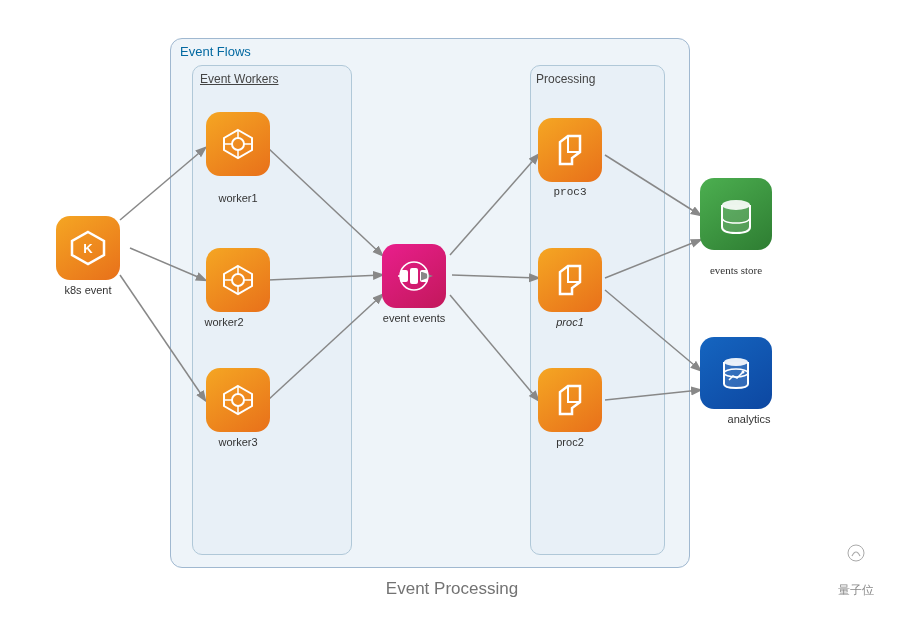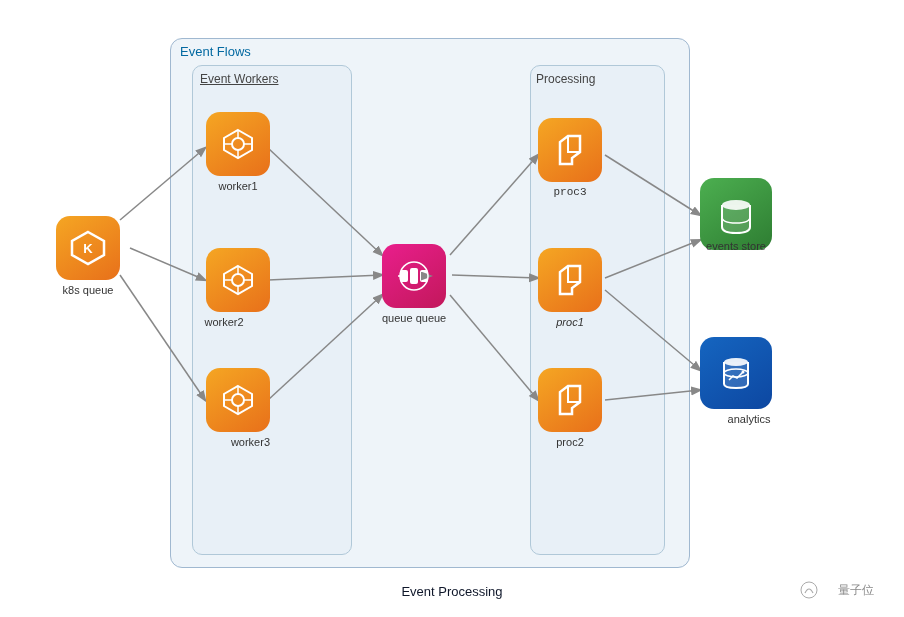--- a/index.html
+++ b/index.html
@@ -201,7 +201,7 @@
       <path d="M22 16 L22 8 M22 28 L22 36 M16 22 L8 22 M28 22 L36 22" stroke="white" stroke-width="1.5"></path>
     </svg>
   </div>
-  <span class="icon-label" style="left:206px; top:180px; width:64px;">worker1</span>
+  <span class="icon-label" style="left:206px; top:192px; width:64px;">worker1</span>
 
   <div class="icon-box icon-orange" style="left:206px; top:248px;">
     <svg class="icon-svg" viewBox="0 0 44 44" fill="none">

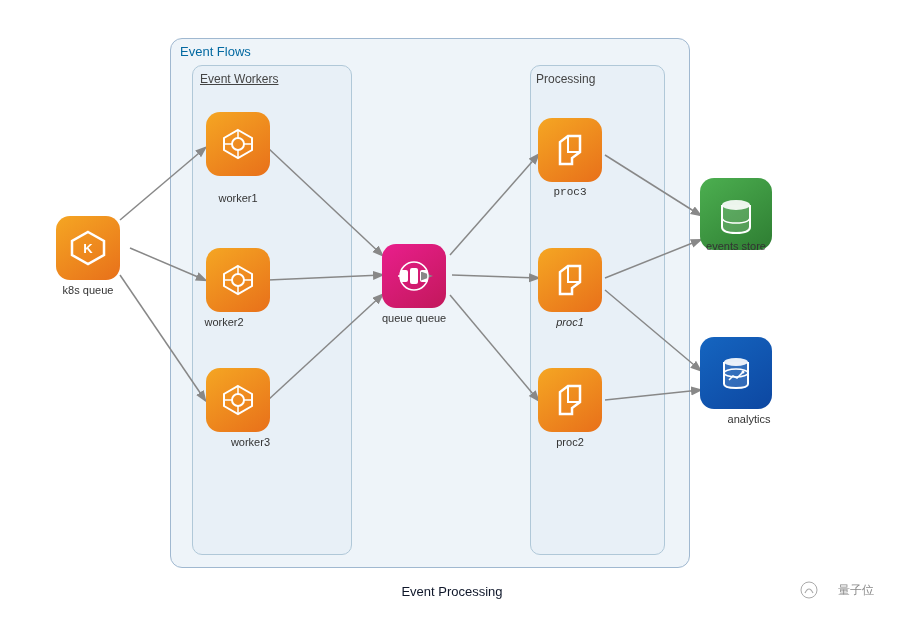--- a/index.html
+++ b/index.html
@@ -264,7 +264,7 @@
       <path d="M11 28 Q11 34 25 34 Q39 34 39 28" stroke="white" stroke-width="1.5" fill="none"></path>
     </svg>
   </div>
-  <span class="icon-label" style="left:694px; top:240px; width:84px;">events store</span>
+  <span class="icon-label" style="left:694px; top:264px; width:84px;font-family:Liberation Serif, serif;">events store</span>
 
   <div class="icon-box icon-blue" style="left:700px; top:337px; width:72px; height:72px; border-radius:14px;">
     <svg width="50" height="50" viewBox="0 0 50 50" fill="none">

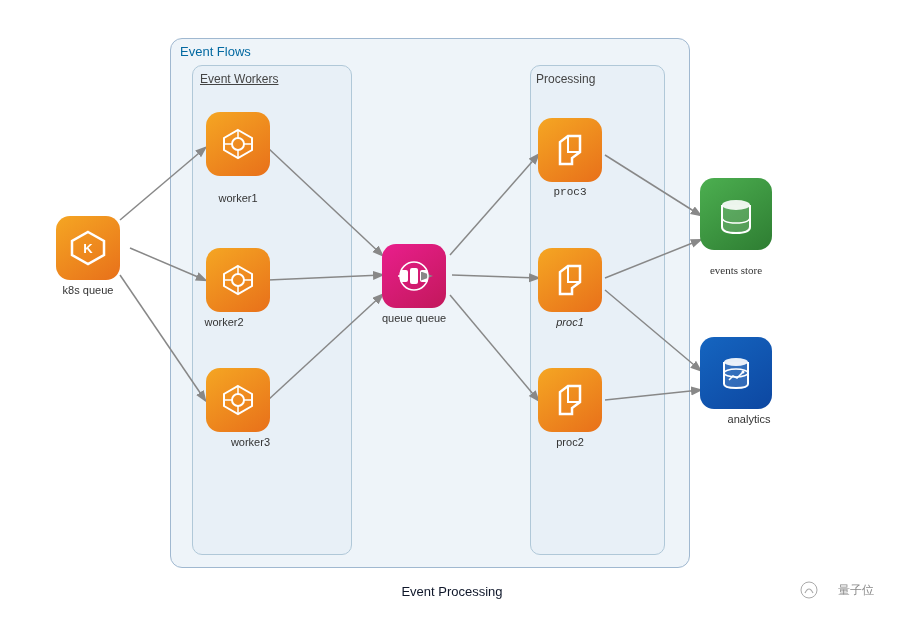--- a/index.html
+++ b/index.html
@@ -192,7 +192,7 @@
       <text x="22" y="27" text-anchor="middle" fill="white" font-size="13" font-weight="bold">K</text>
     </svg>
   </div>
-  <span class="icon-label" style="left:56px; top:284px; width:64px;">k8s queue</span>
+  <span class="icon-label" style="left:56px; top:284px; width:64px;">k8s event</span>
 
   <div class="icon-box icon-orange" style="left:206px; top:112px;">
     <svg class="icon-svg" viewBox="0 0 44 44" fill="none">

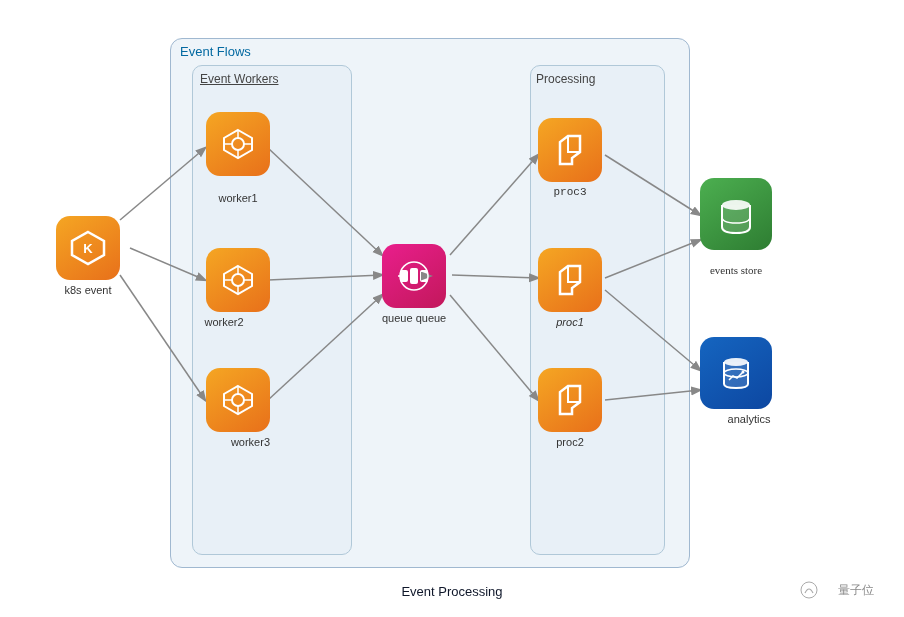--- a/index.html
+++ b/index.html
@@ -230,7 +230,7 @@
       <circle cx="22" cy="22" r="14" stroke="white" stroke-width="1.5" fill="none"></circle>
     </svg>
   </div>
-  <span class="icon-label" style="left:382px; top:312px; width:64px;">queue queue</span>
+  <span class="icon-label" style="left:382px; top:312px; width:64px;">event events</span>
 
   <div class="icon-box icon-orange" style="left:538px; top:118px;">
     <svg class="icon-svg" viewBox="0 0 44 44" fill="none">

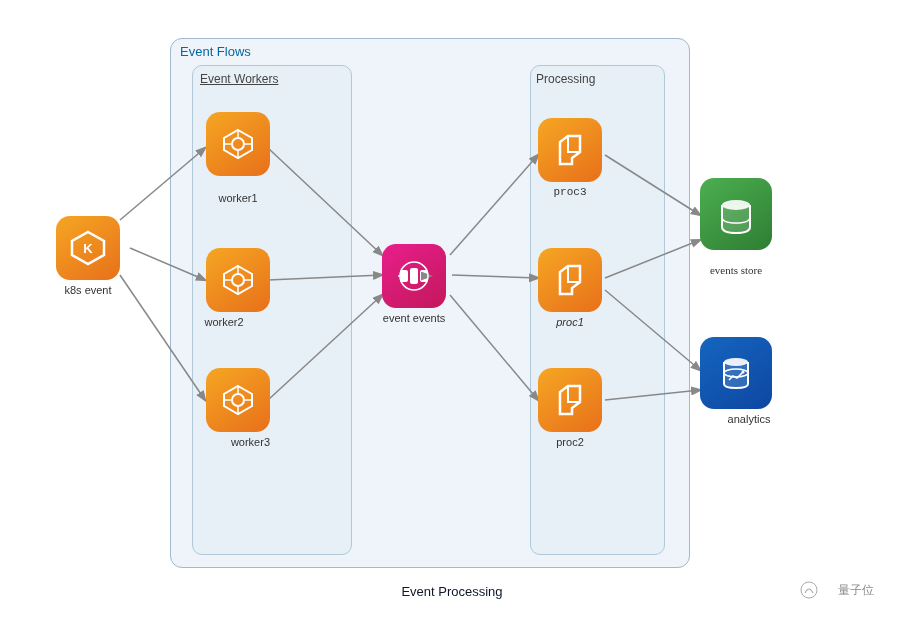--- a/index.html
+++ b/index.html
@@ -219,7 +219,7 @@
       <path d="M22 16 L22 8 M22 28 L22 36 M16 22 L8 22 M28 22 L36 22" stroke="white" stroke-width="1.5"></path>
     </svg>
   </div>
-  <span class="icon-label" style="left:206px; top:436px; width:64px;text-align:right;">worker3</span>
+  <span class="icon-label" style="left:206px; top:436px; width:64px;">worker3</span>
 
   <div class="icon-box icon-pink" style="left:382px; top:244px;">
     <svg class="icon-svg" viewBox="0 0 44 44" fill="none">

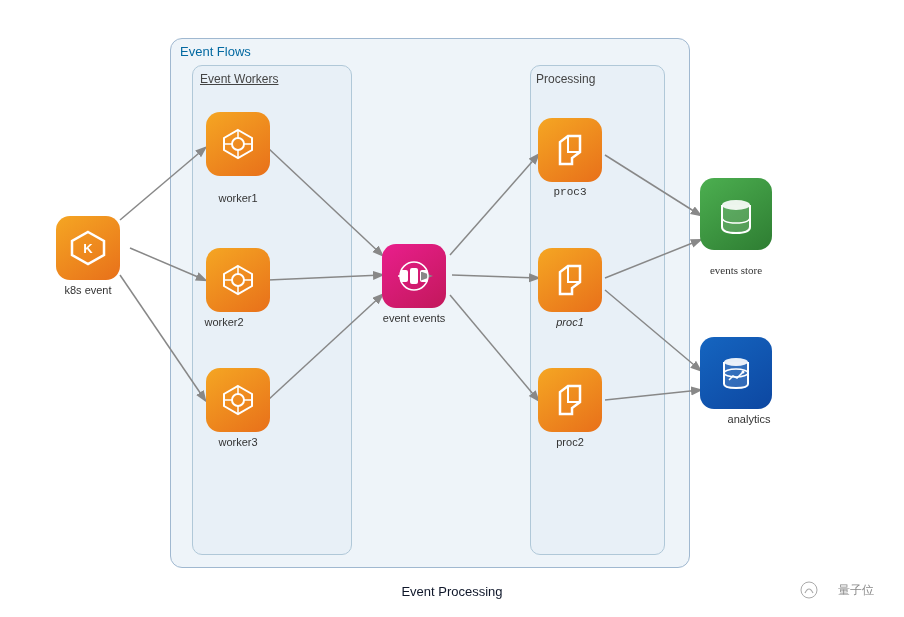--- a/index.html
+++ b/index.html
@@ -132,8 +132,8 @@
       bottom: 18px;
       left: 50%;
       transform: translateX(-50%);
-      font-size: 13px;
-      color: #0f172a;
+      font-size: 17px;
+      color: #737373;
     }
 
     

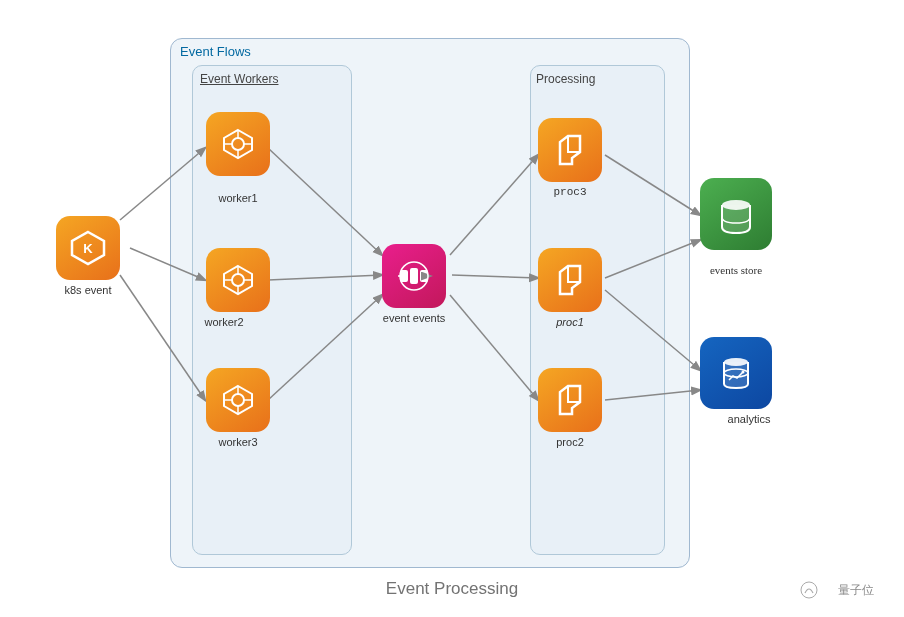--- a/index.html
+++ b/index.html
@@ -125,6 +125,7 @@
       display: flex;
       align-items: center;
       gap: 20px;
+      flex-direction: column;
     }
 
     .bottom-label {

